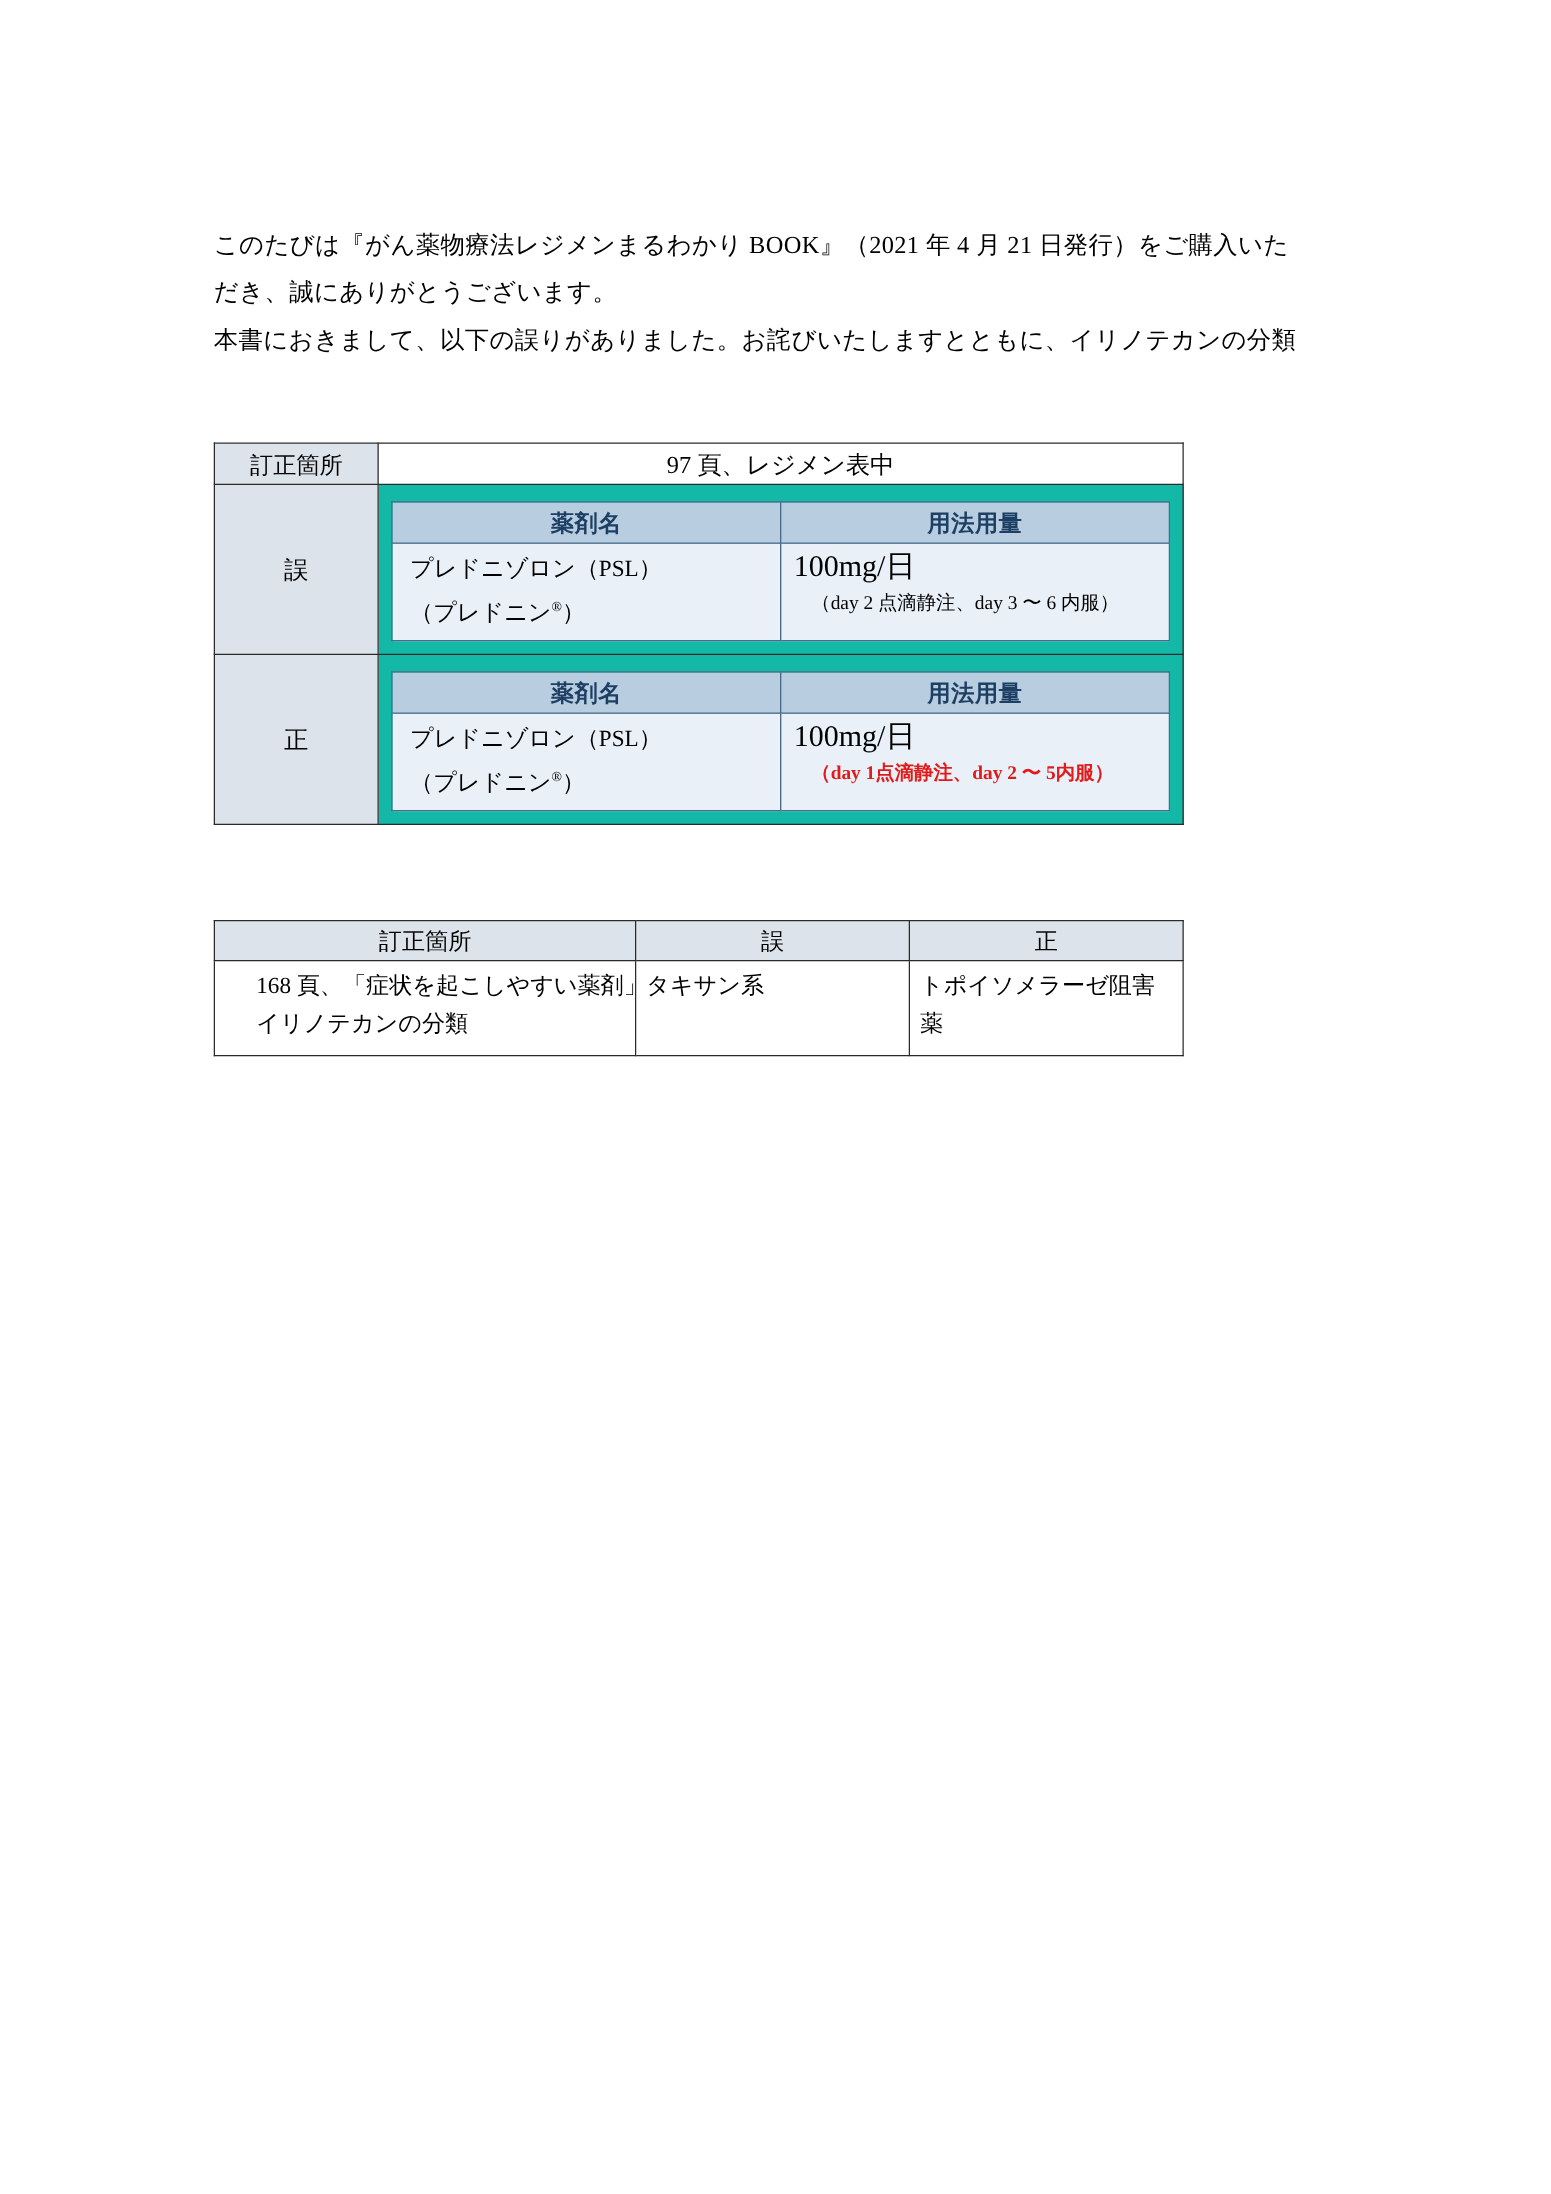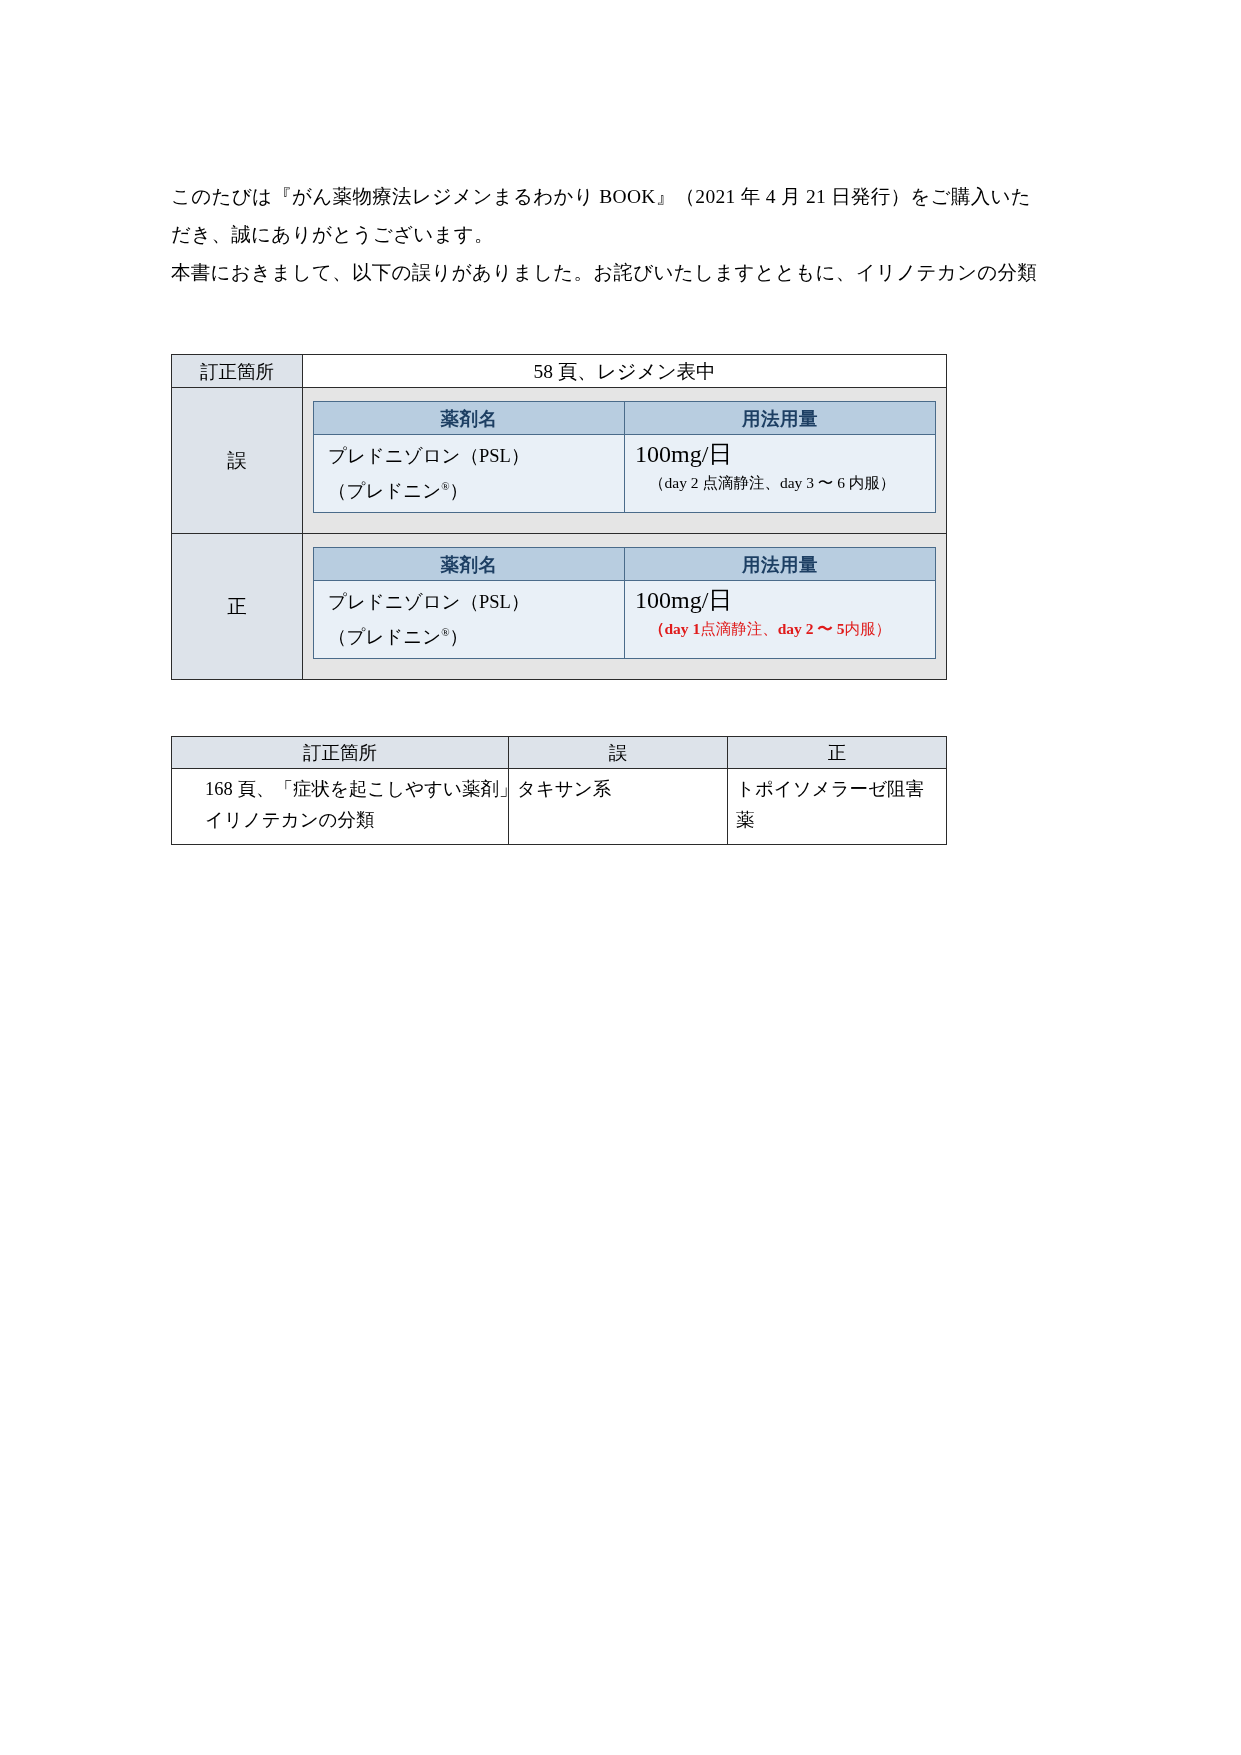--- a/index.html
+++ b/index.html
@@ -188,7 +188,7 @@
     <tbody>
         <tr>
       <td class="hdr-label">訂正箇所</td>
-      <td class="hdr-title">58 頁、レジメン表中</td>
+      <td class="hdr-title">97 頁、レジメン表中</td>
     </tr>
 
     <tr>

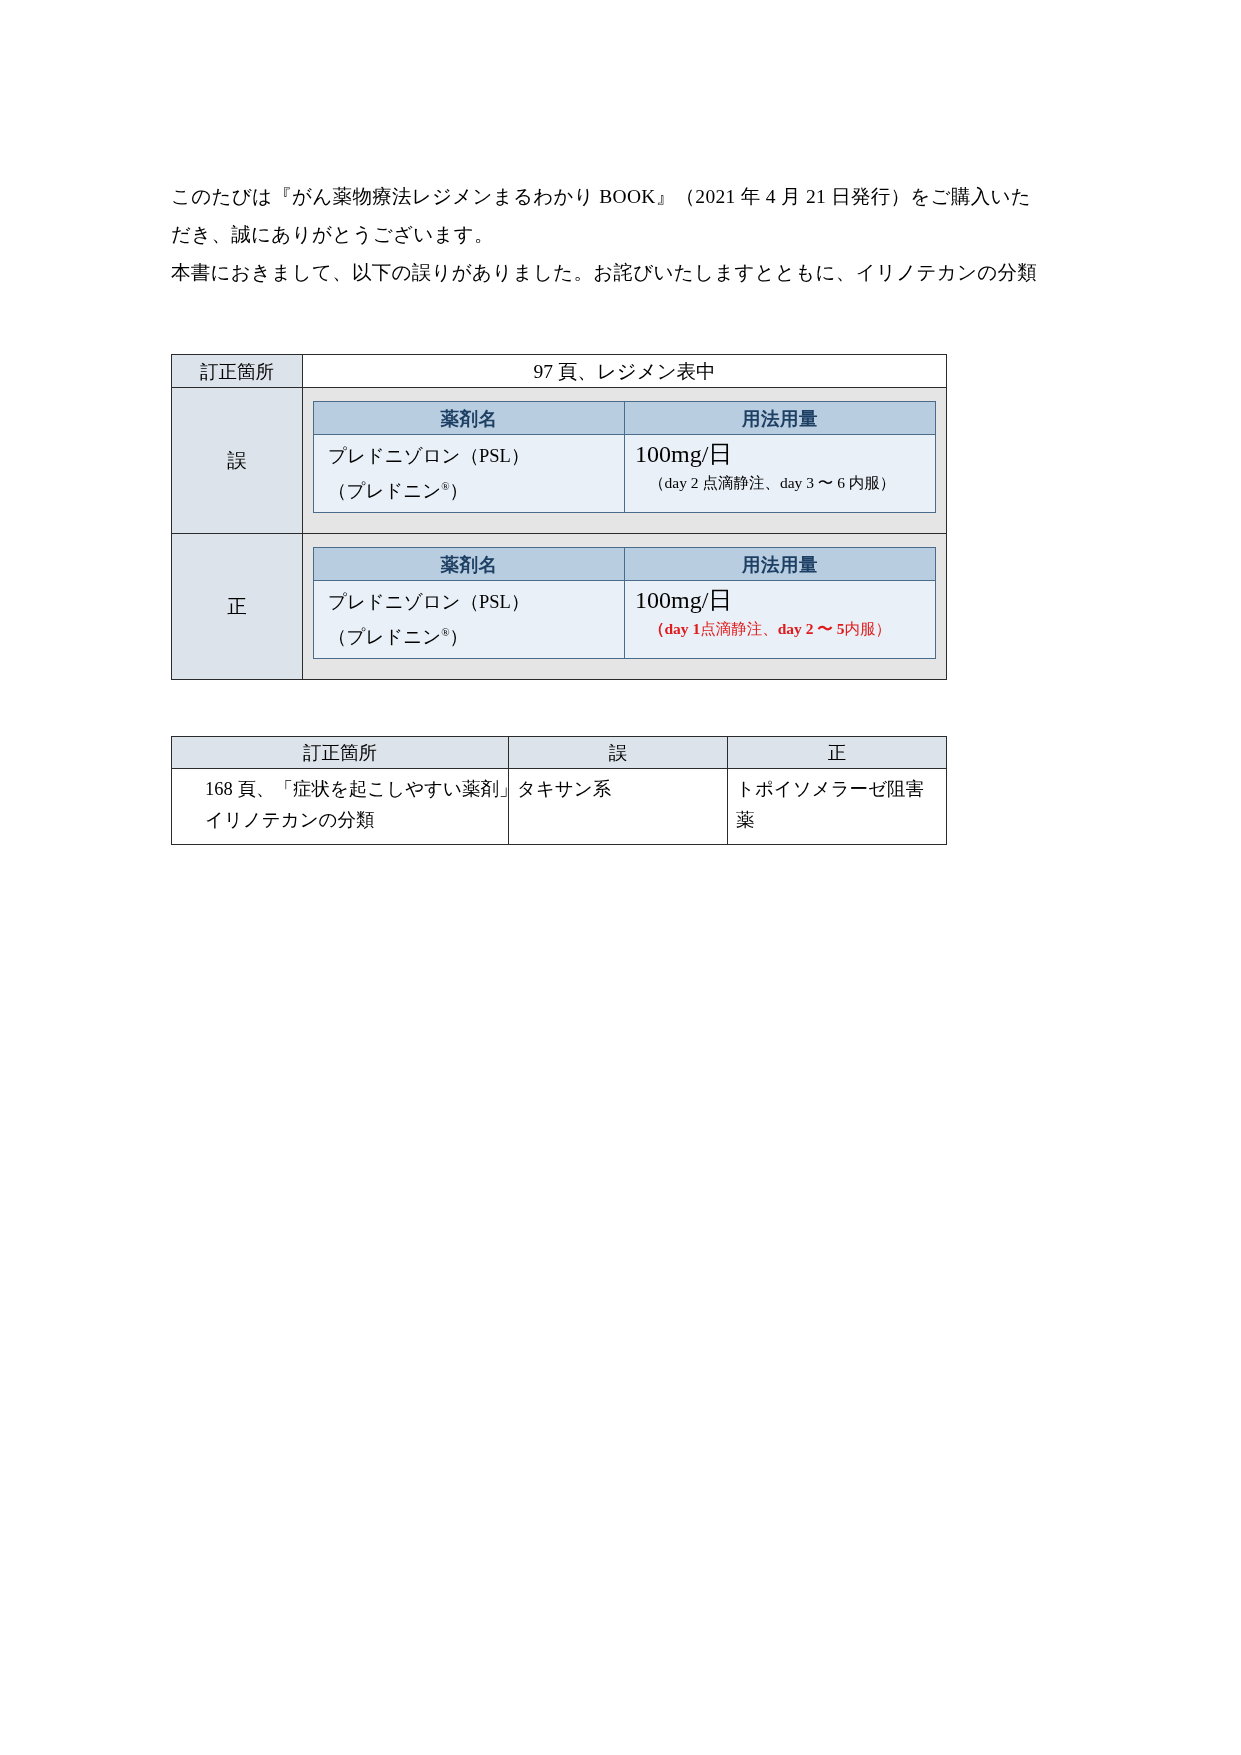--- a/index.html
+++ b/index.html
@@ -71,8 +71,8 @@
     font-size: 19.5px;
   }
   .t1 .bodycell {
-    padding: 13px 10px 20px 10px;
-    background: #e5e5e5;
+    padding: 13px 10px 10px 10px;
+    background: #14b8a6;
   }
 
   

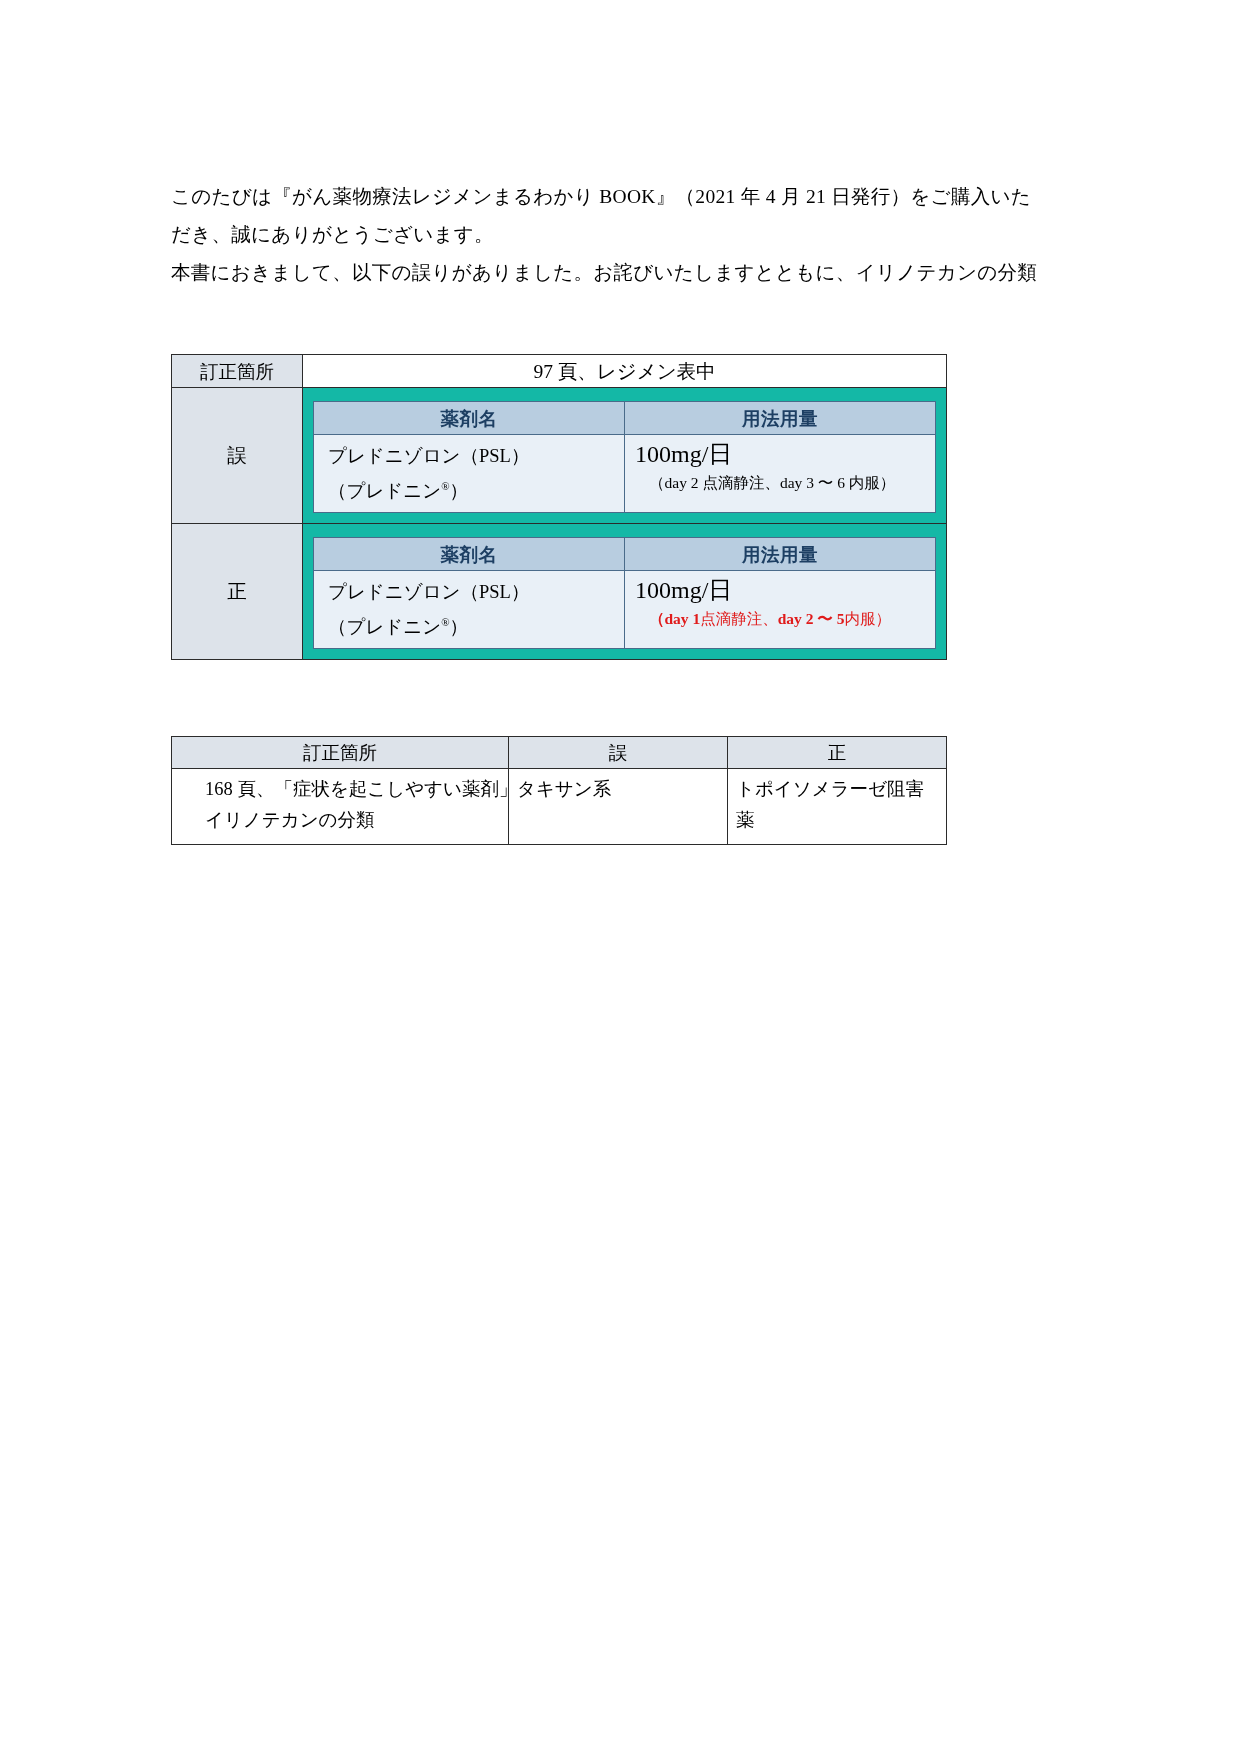--- a/index.html
+++ b/index.html
@@ -129,7 +129,7 @@
     font-weight: bold;
   }
   .red .plain {
-    font-weight: normal;
+    font-weight: bold;
     color: #e01b1b;
   }
 

